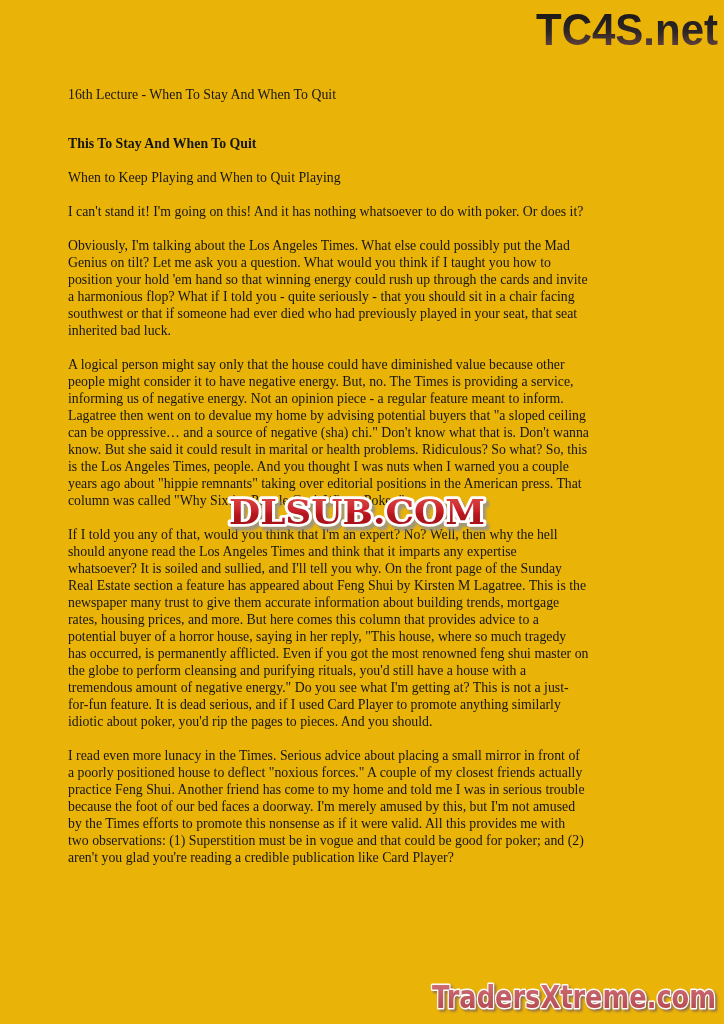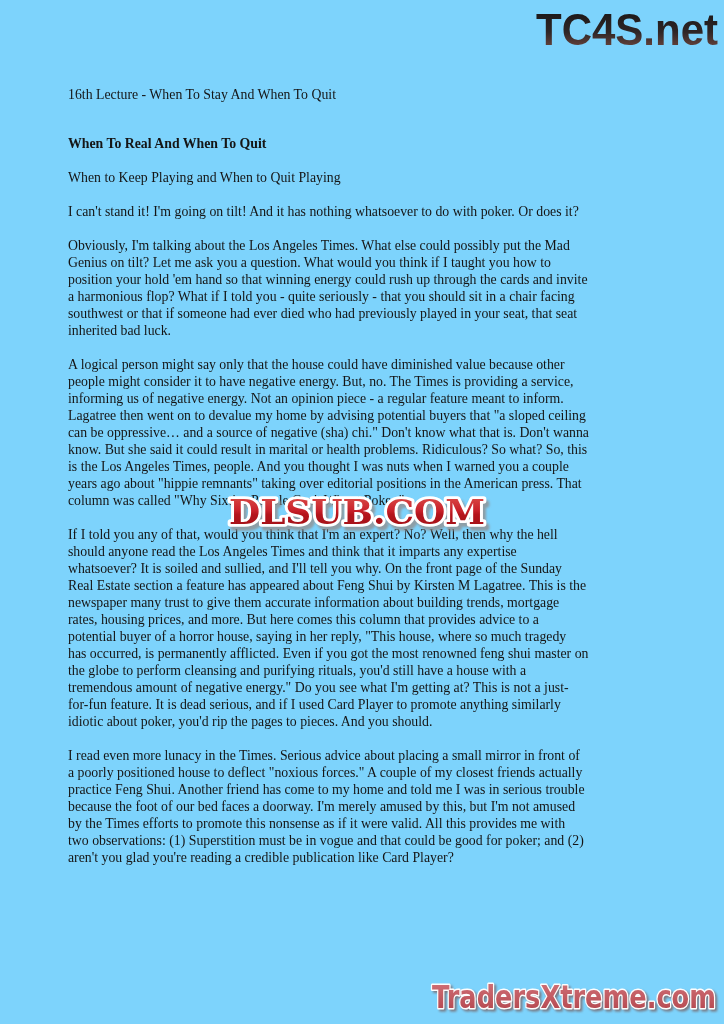--- a/index.html
+++ b/index.html
@@ -10,7 +10,7 @@
     overflow: hidden;
     font-family: "Liberation Serif", serif;
   }
-  .sheet { position: absolute; inset: 0; background: #7dd3fc; }
+  .sheet { position: absolute; inset: 0; background: #eab308; }
 
   
   .logo-top { position: absolute; top: 0px; right: 2px; }

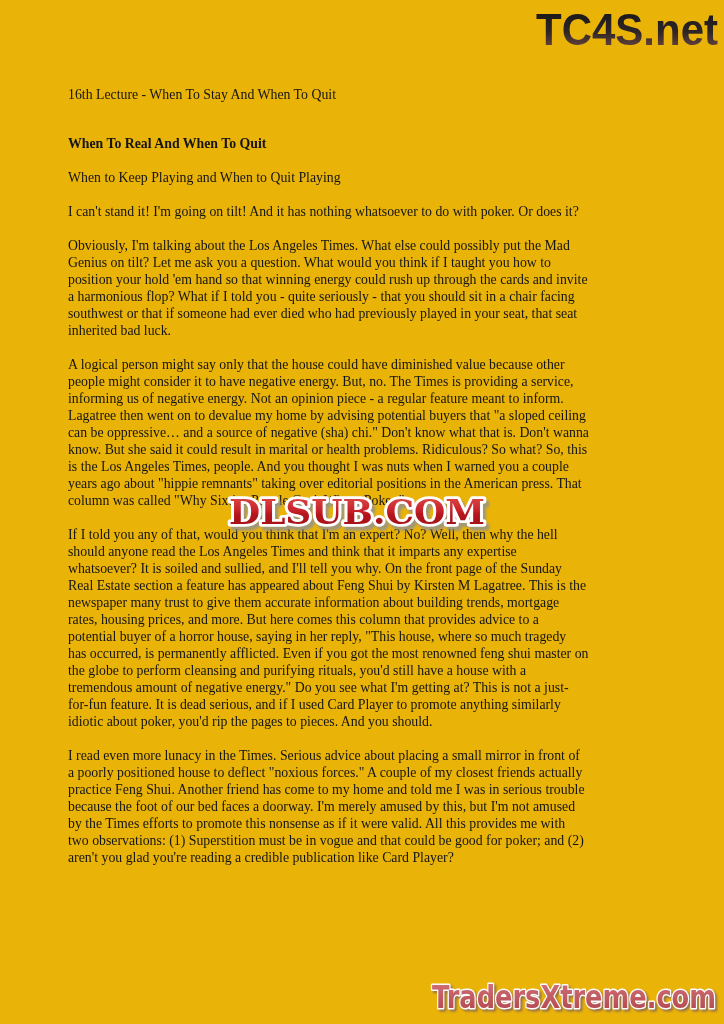--- a/index.html
+++ b/index.html
@@ -51,7 +51,7 @@
 
   <div class="doc">
     <p class="title-line">16th Lecture - When To Stay And When To Quit</p>
-    <p class="h-main">When To Real And When To Quit</p>
+    <p class="h-main">This To Stay And When To Quit</p>
     <p class="h-section">When to Keep Playing and When to Quit Playing</p>
     <p>I can't stand it! I'm going on tilt! And it has nothing whatsoever to do with poker. Or does it?</p>
     <p>Obviously, I'm talking about the Los Angeles Times. What else could possibly put the Mad

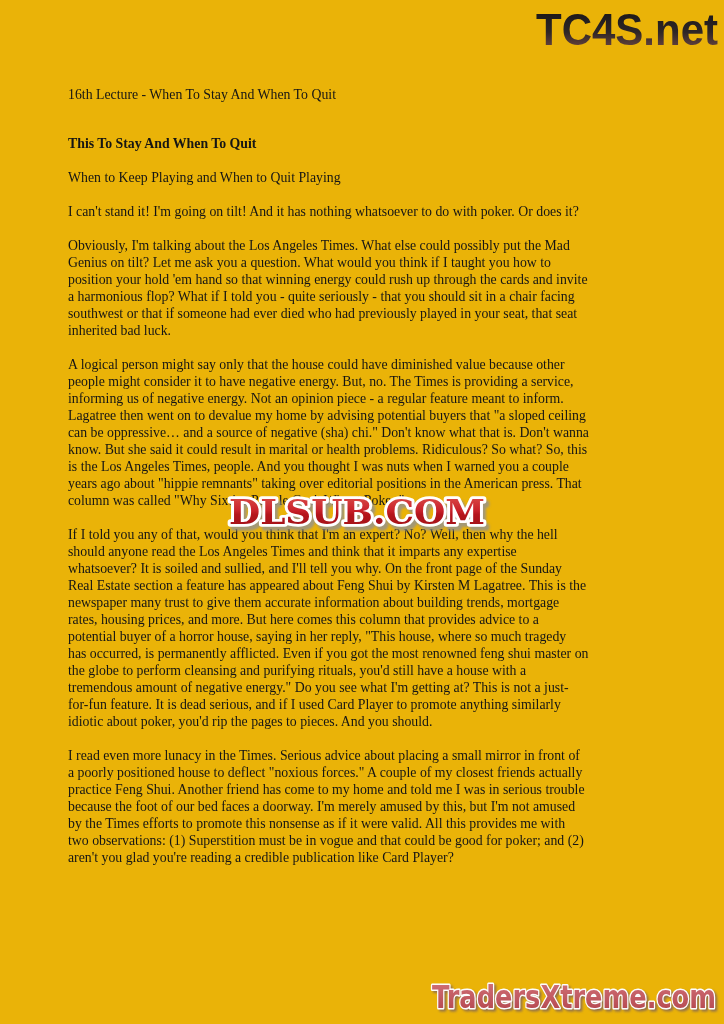--- a/index.html
+++ b/index.html
@@ -53,7 +53,7 @@
     <p class="title-line">16th Lecture - When To Stay And When To Quit</p>
     <p class="h-main">This To Stay And When To Quit</p>
     <p class="h-section">When to Keep Playing and When to Quit Playing</p>
-    <p>I can't stand it! I'm going on tilt! And it has nothing whatsoever to do with poker. Or does it?</p>
+    <p>I can't stand it! I'm going on this! And it has nothing whatsoever to do with poker. Or does it?</p>
     <p>Obviously, I'm talking about the Los Angeles Times. What else could possibly put the Mad
 Genius on tilt? Let me ask you a question. What would you think if I taught you how to
 position your hold 'em hand so that winning energy could rush up through the cards and invite

